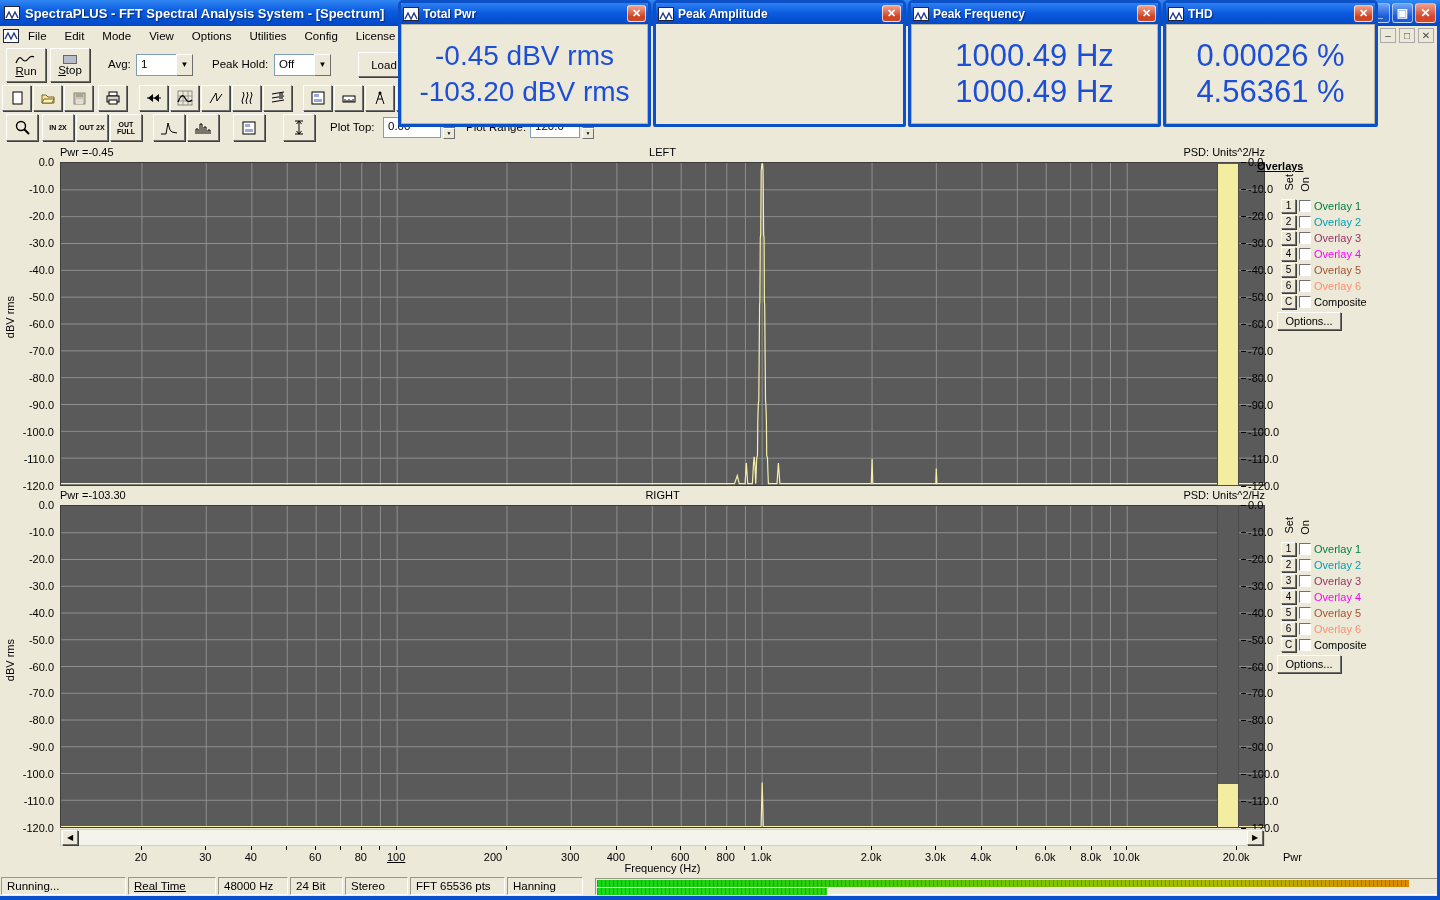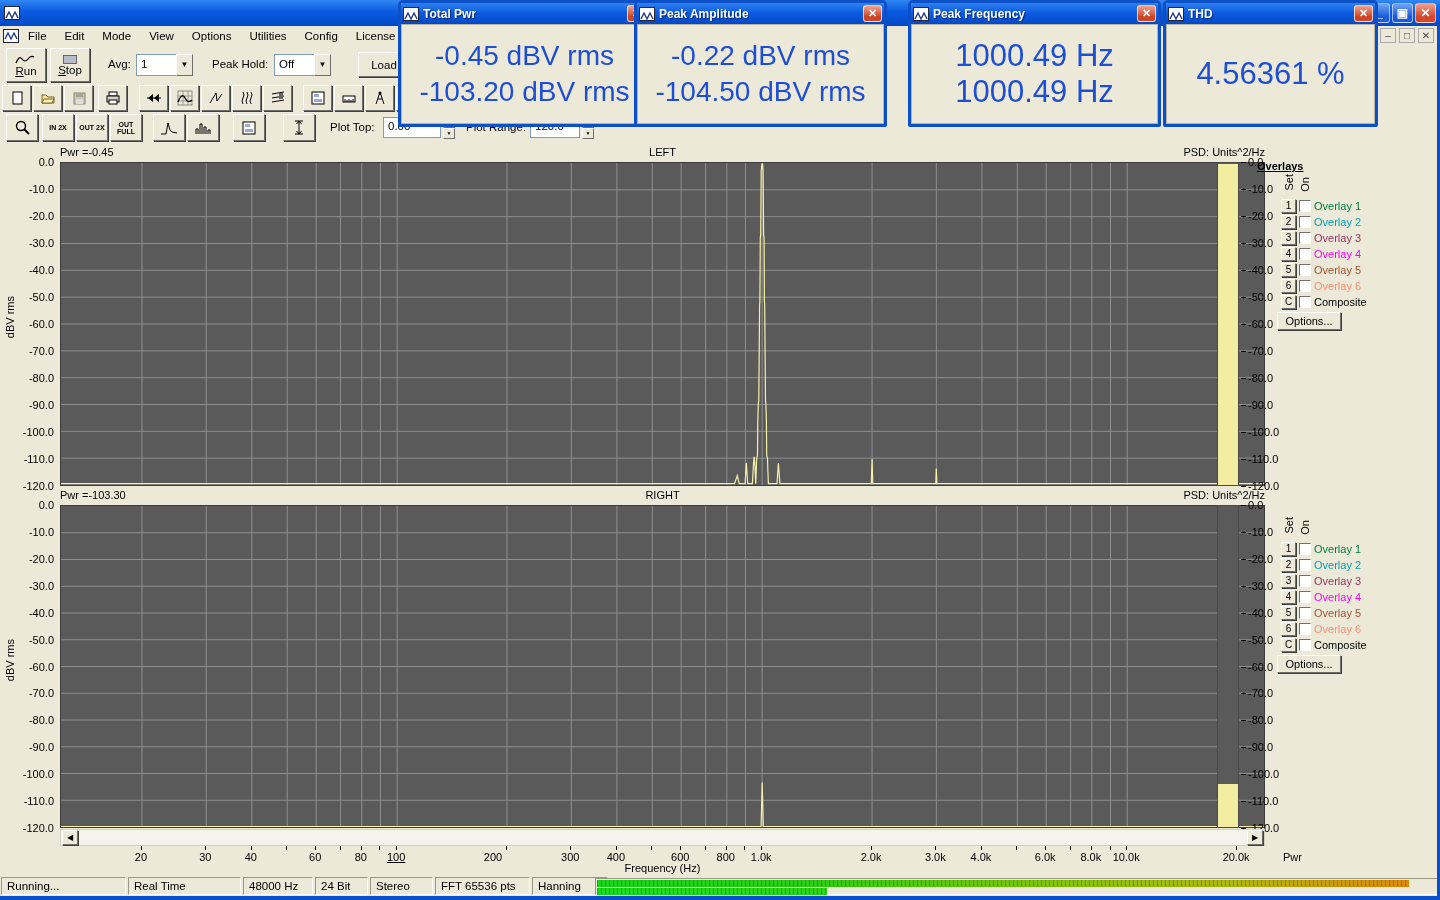--- a/index.html
+++ b/index.html
@@ -105,6 +105,7 @@
           <polyline points="1,9 4,3 7,9 10,3 13,9" fill="none" stroke="#223a8c" stroke-width="1.4"></polyline>
         </svg>
     </span>
+    <span class="title-text">SpectraPLUS - FFT Spectral Analysis System - [Spectrum]</span>
     <div class="winbtns">
       <div class="wbtn blue">_</div>
       <div class="wbtn blue">▣</div>

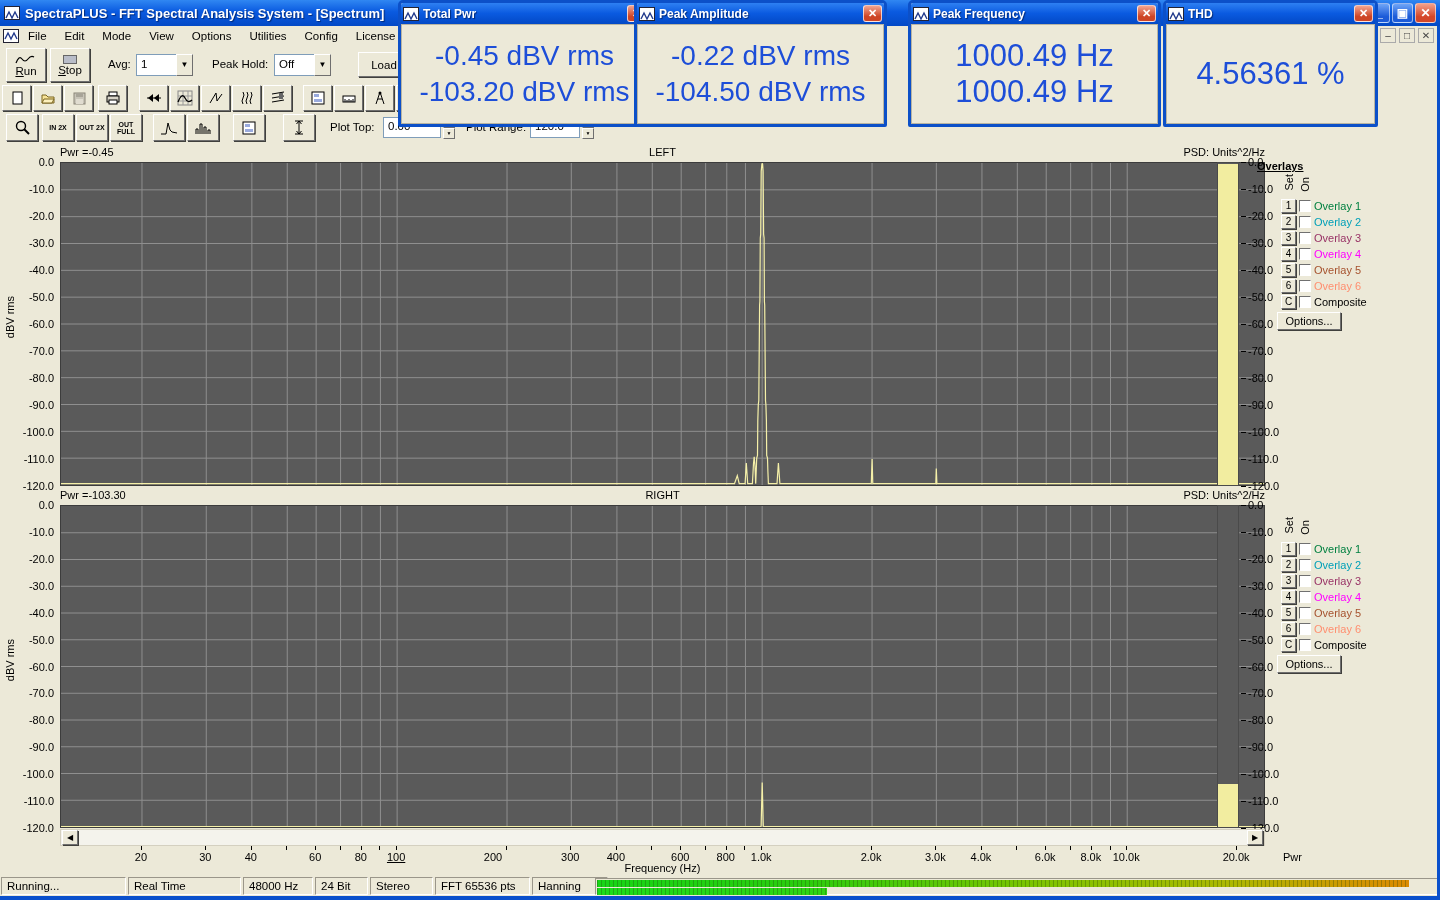--- a/index.html
+++ b/index.html
@@ -642,7 +642,7 @@
       <div class="mval">-103.20 dBV rms</div>
     </div>
   </div>
-  <div class="meterwin" style="left:634px;width:253px;">
+  <div class="meterwin" style="left:653px;width:253px;">
     <div class="mtitle">
       <span class="wicon"><svg width="14" height="12" viewBox="0 0 14 12">
             <polyline points="1,9 4,3 7,9 10,3 13,9" fill="none" stroke="#223a8c" stroke-width="1.4"></polyline>

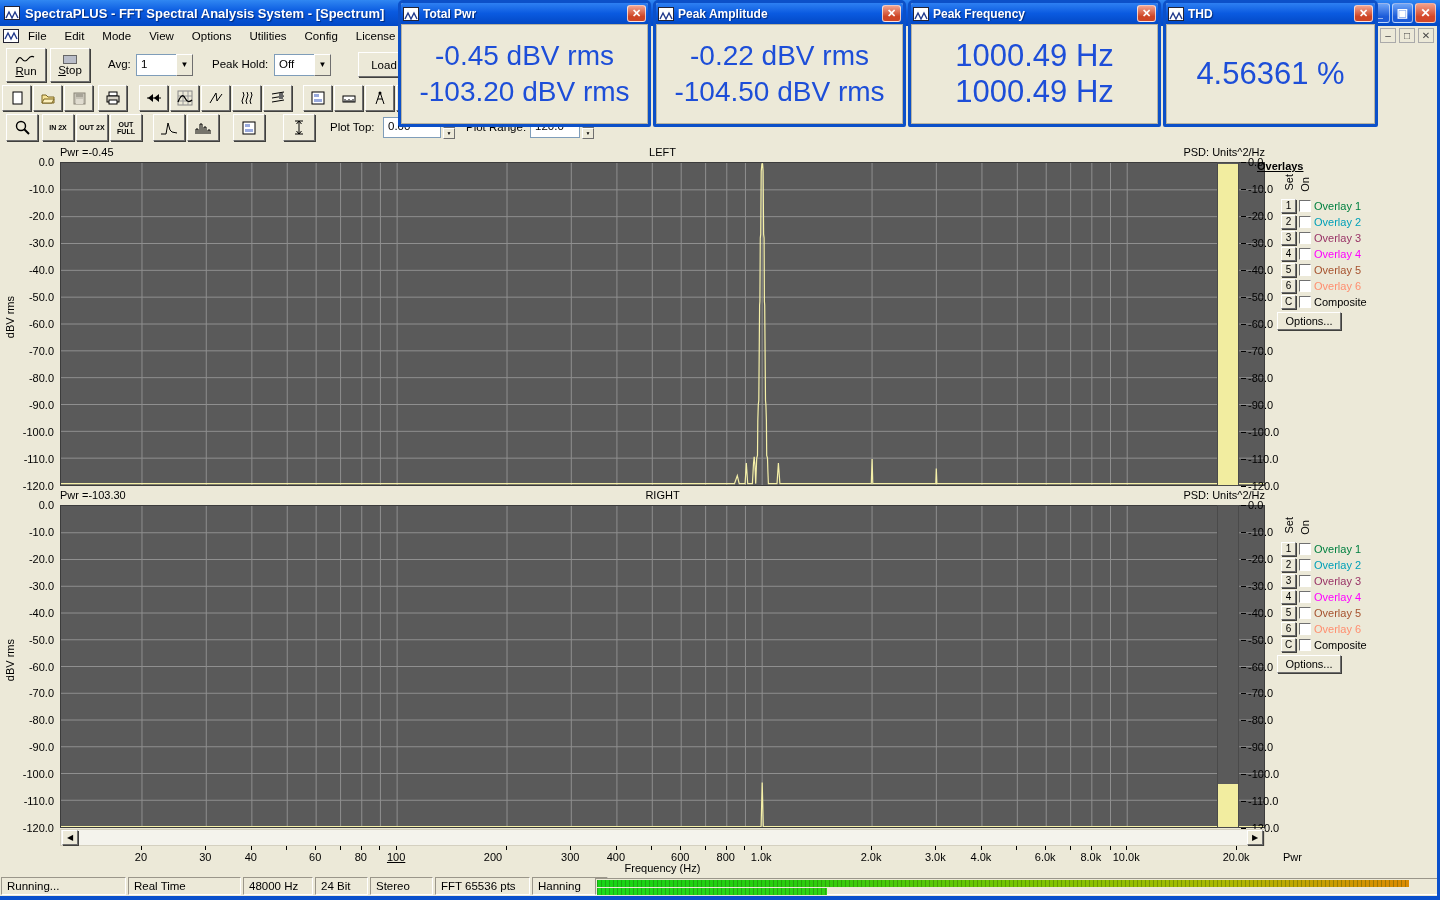--- a/index.html
+++ b/index.html
@@ -650,10 +650,6 @@
       <span class="t">Peak Amplitude</span>
       <span class="closex">✕</span>
     </div>
-    <div class="mbody">
-      <div class="mval">-0.22 dBV rms</div>
-      <div class="mval">-104.50 dBV rms</div>
-    </div>
   </div>
   <div class="meterwin" style="left:908px;width:253px;">
     <div class="mtitle">

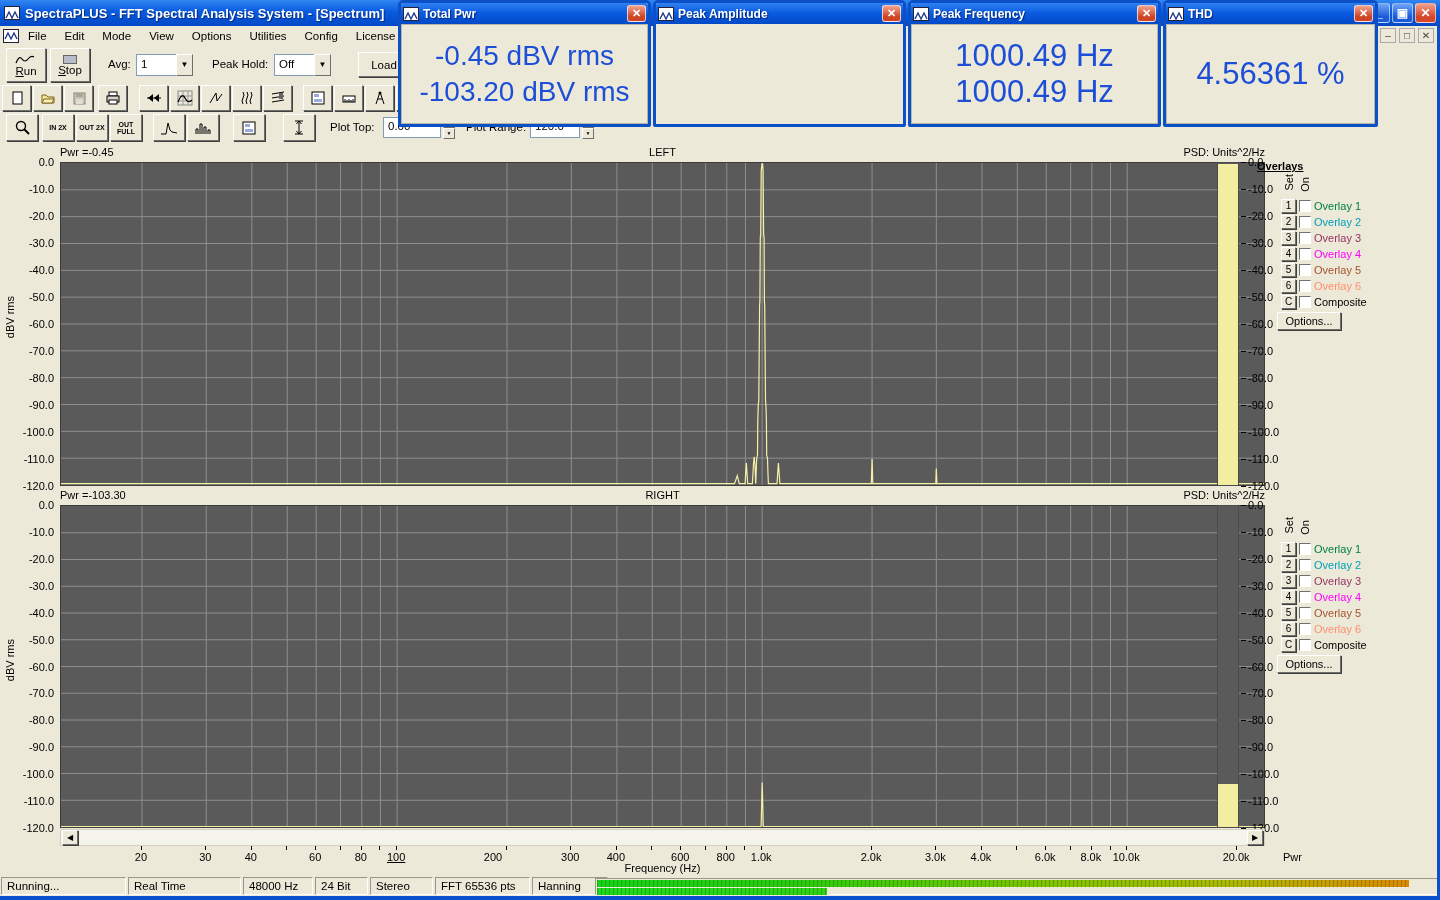--- a/index.html
+++ b/index.html
@@ -673,6 +673,7 @@
       <span class="closex">✕</span>
     </div>
     <div class="mbody">
+      <div class="mval" style="font-size:31px">0.00026 %</div>
       <div class="mval" style="font-size:31px">4.56361 %</div>
     </div>
   </div>

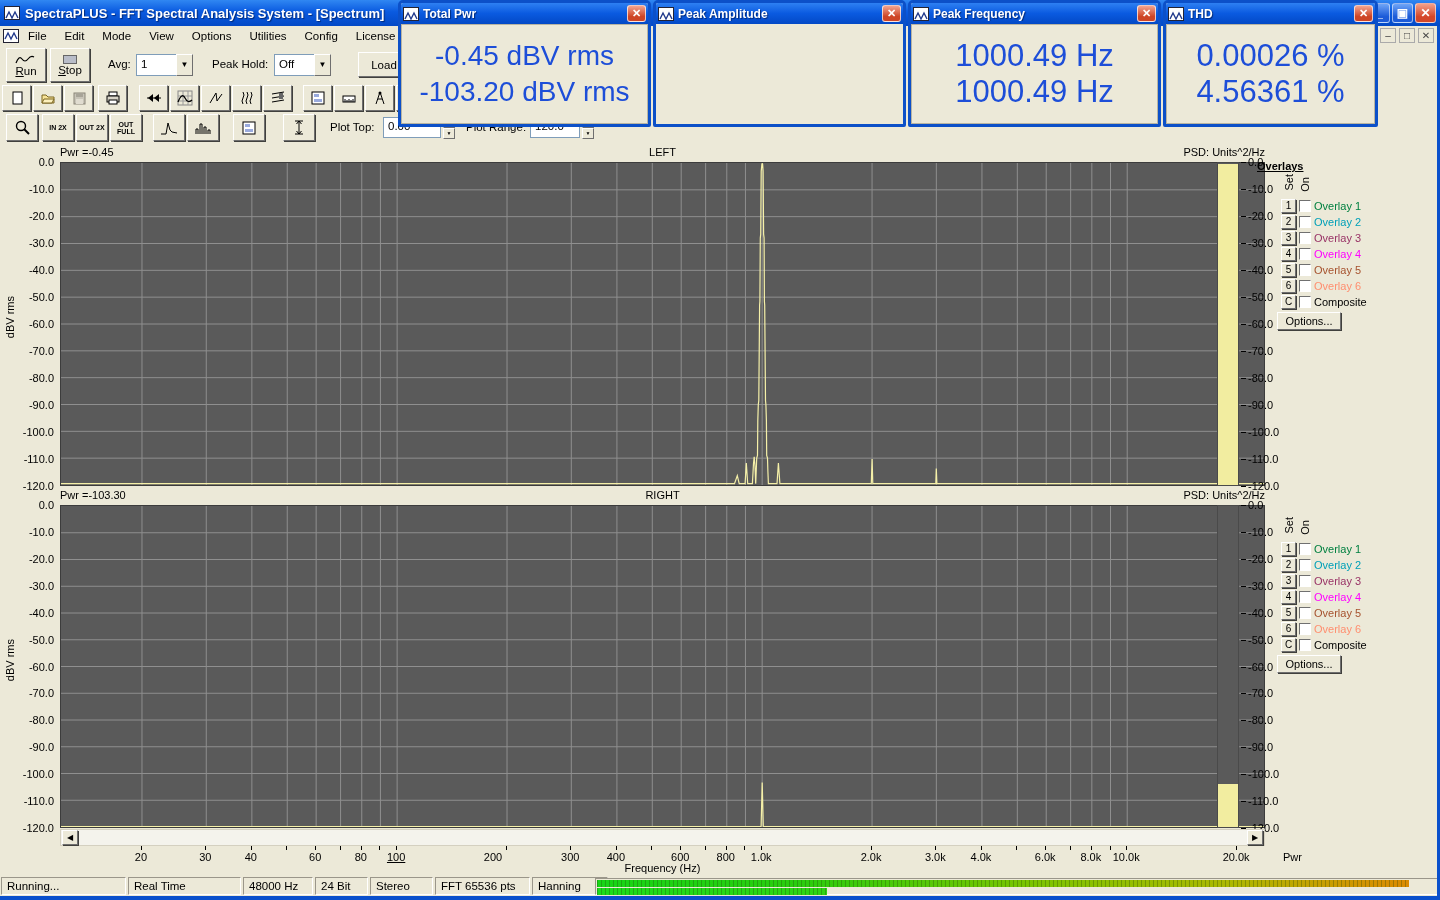--- a/index.html
+++ b/index.html
@@ -614,7 +614,7 @@
 
   <div class="statusbar">
     <span class="scell" style="width:125px;">Running...</span>
-    <span class="scell" style="width:113px;">Real Time</span>
+    <span class="scell" style="width:88px;text-decoration:underline;">Real Time</span>
     <span class="scell" style="width:70px;">48000 Hz</span>
     <span class="scell" style="width:53px;">24 Bit</span>
     <span class="scell" style="width:63px;">Stereo</span>

